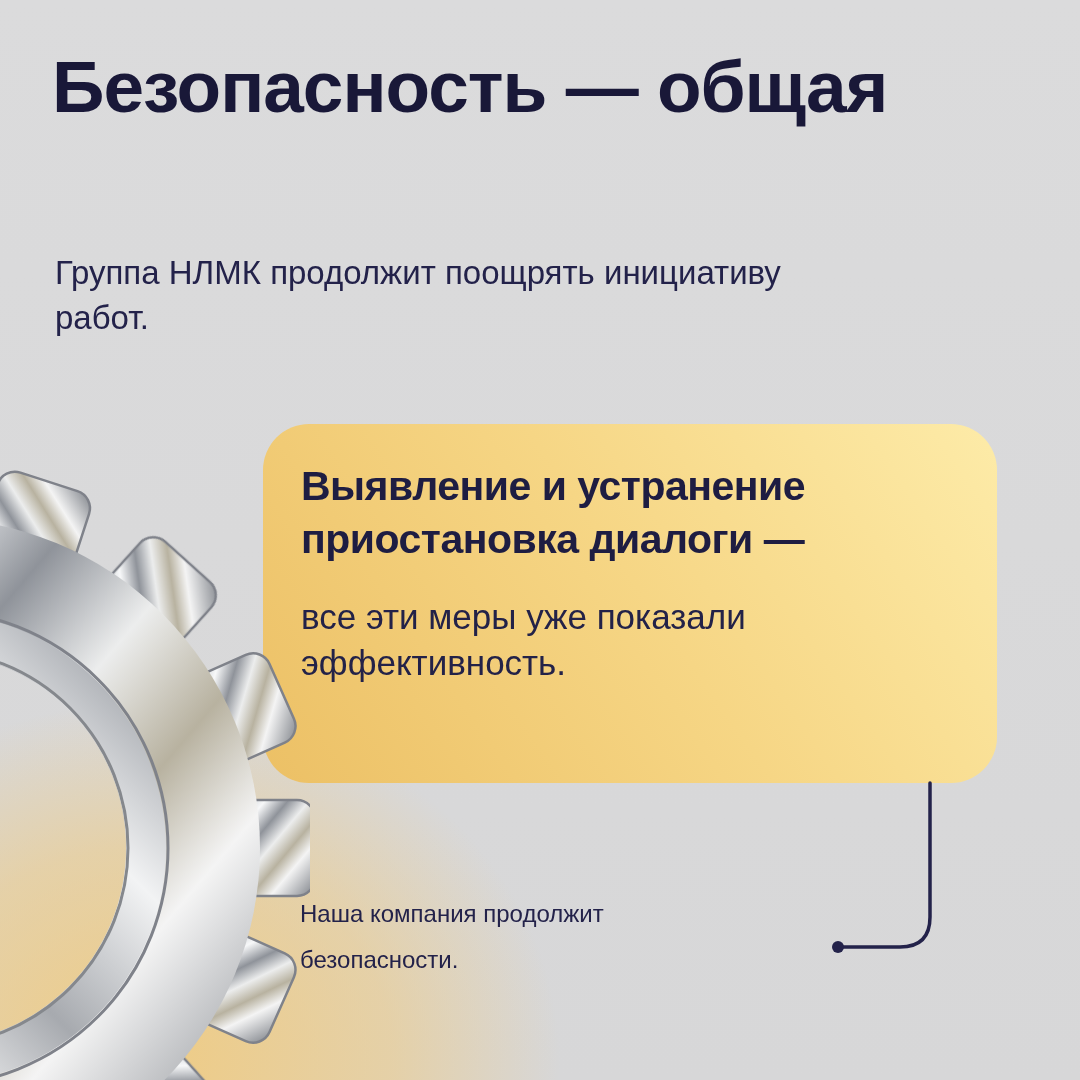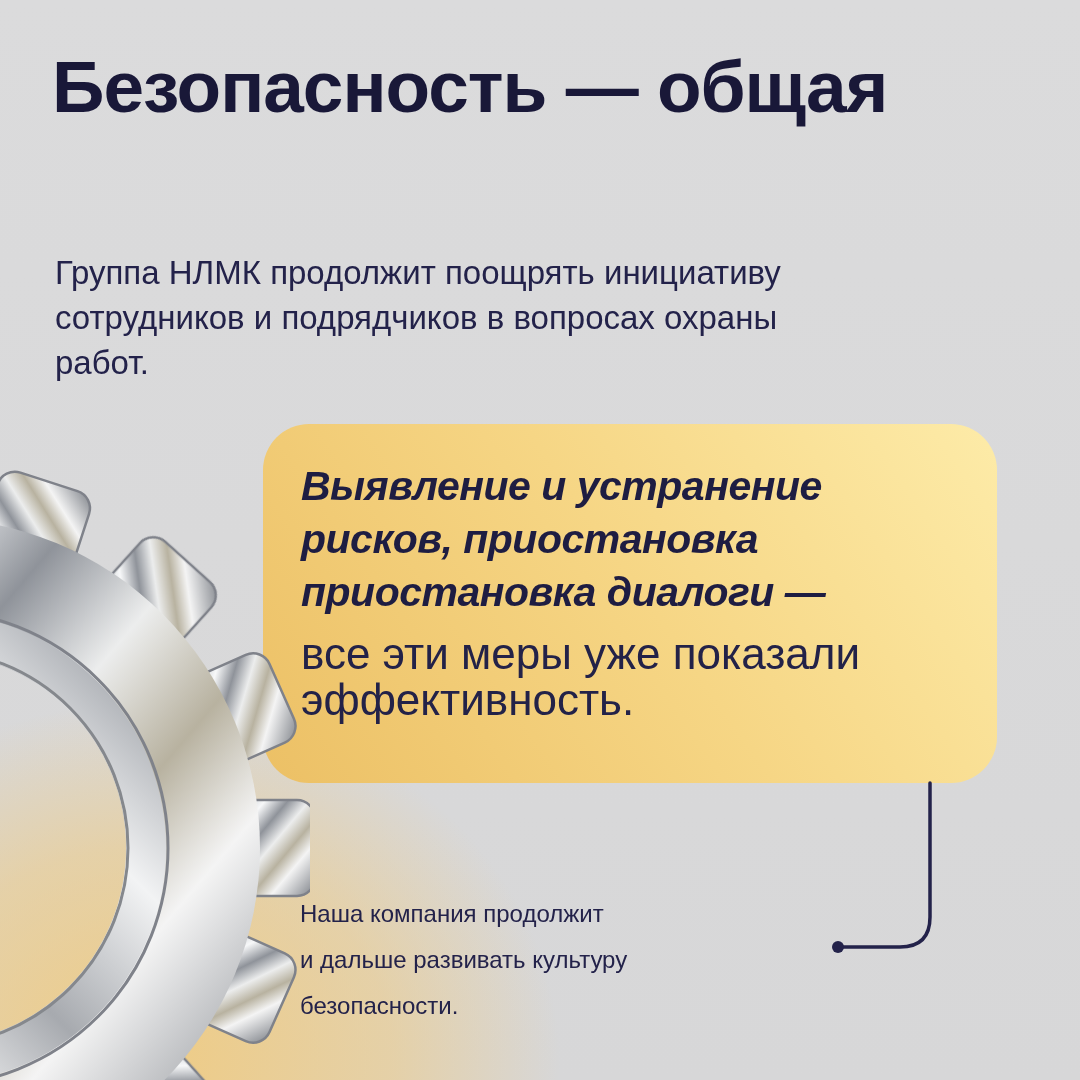--- a/index.html
+++ b/index.html
@@ -62,7 +62,6 @@
 
   <div class="intro">
     <div>Группа НЛМК продолжит поощрять инициативу</div>
-    <div>сотрудников и подрядчиков в вопросах охраны</div>
     <div>работ.</div>
   </div>
 

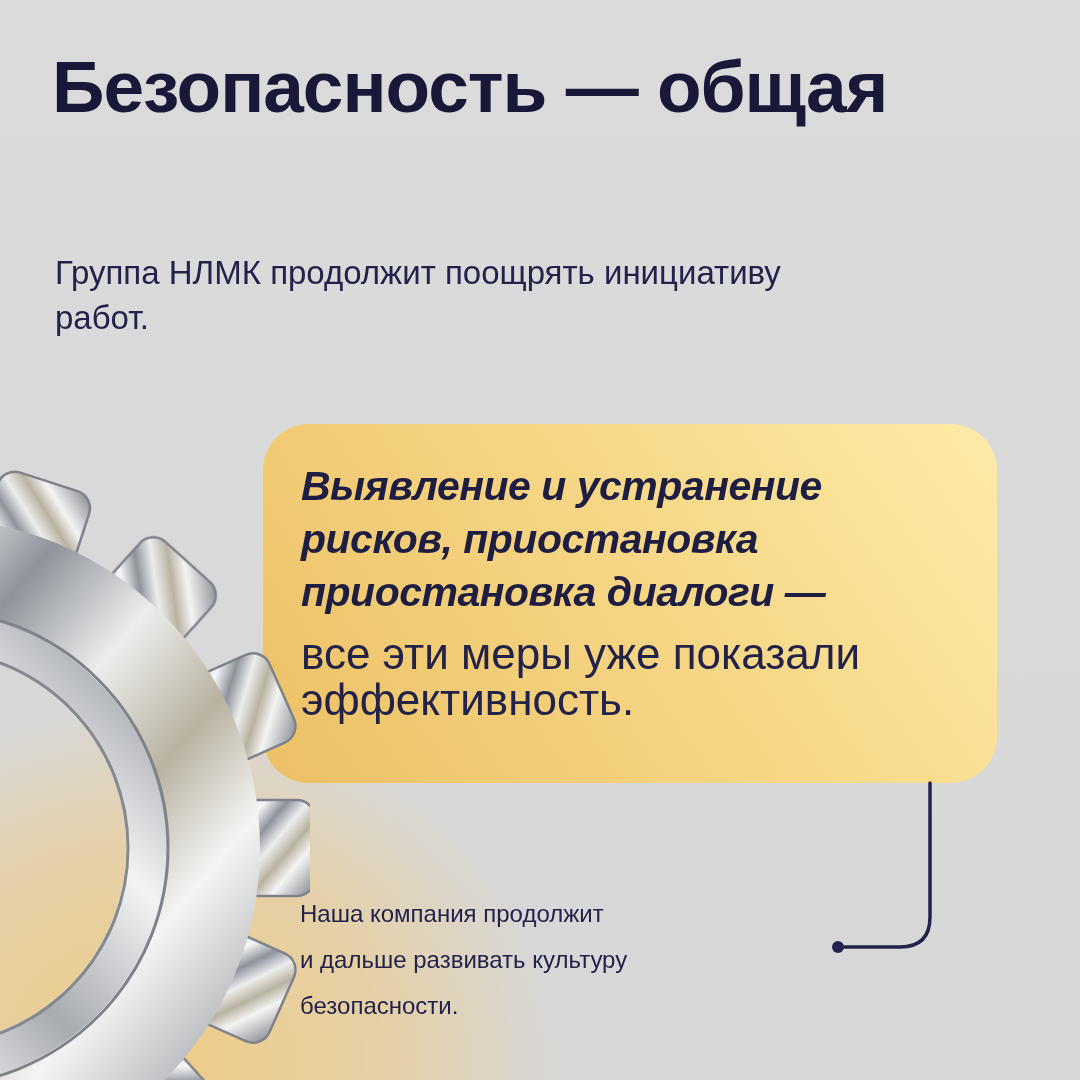--- a/index.html
+++ b/index.html
@@ -33,7 +33,7 @@
   }
   .card-bold{
     font-size:41px;line-height:53px;font-weight:bold;
-    letter-spacing:-0.5px;color:#1e1d42;white-space:nowrap;font-style:italic;
+    letter-spacing:-0.5px;color:#1e1d42;white-space:nowrap;
   }
   .card-regular{
     margin-top:12px;

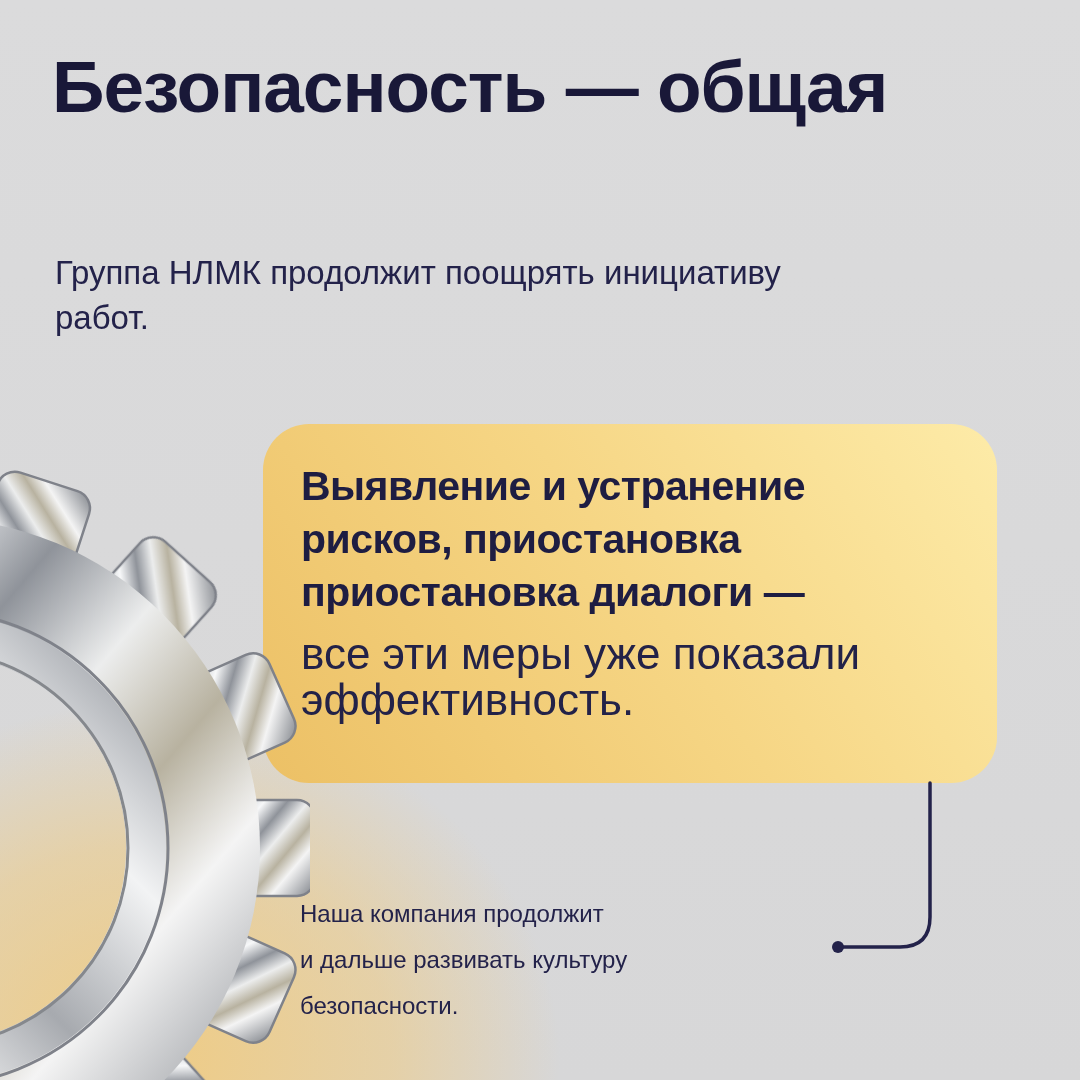--- a/index.html
+++ b/index.html
@@ -68,7 +68,6 @@
   <div class="card">
     <div class="card-bold">
       <div>Выявление и устранение</div>
-      <div>рисков, приостановка</div>
       <div>приостановка диалоги —</div>
     </div>
     <div class="card-regular">

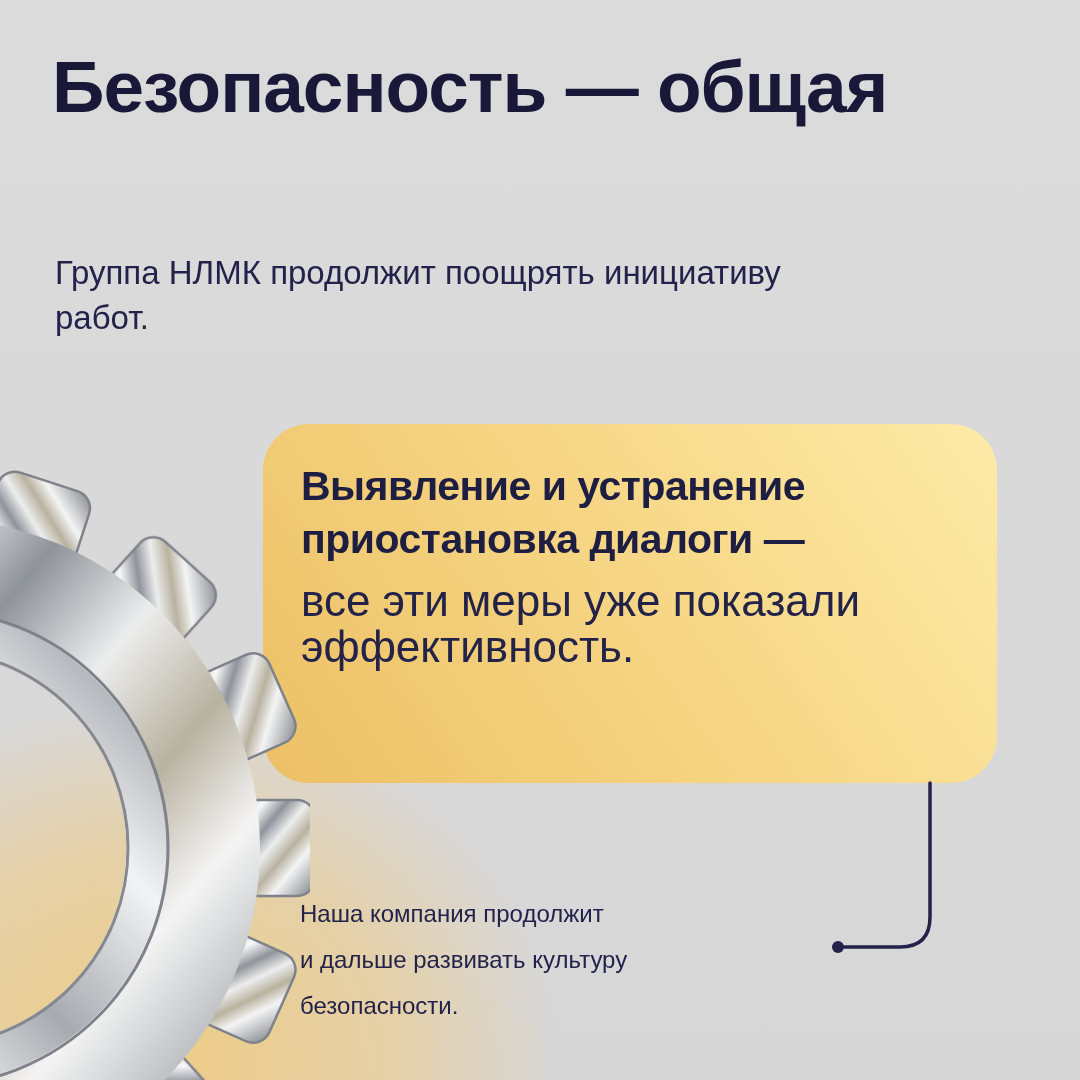--- a/index.html
+++ b/index.html
@@ -36,8 +36,8 @@
     letter-spacing:-0.5px;color:#1e1d42;white-space:nowrap;
   }
   .card-regular{
-    margin-top:12px;
-    font-size:44px;line-height:46px;font-weight:500;
+    margin-top:28px;
+    font-size:35px;line-height:46px;font-weight:500;
     color:#232248;white-space:nowrap;
   }
   .footer-note{

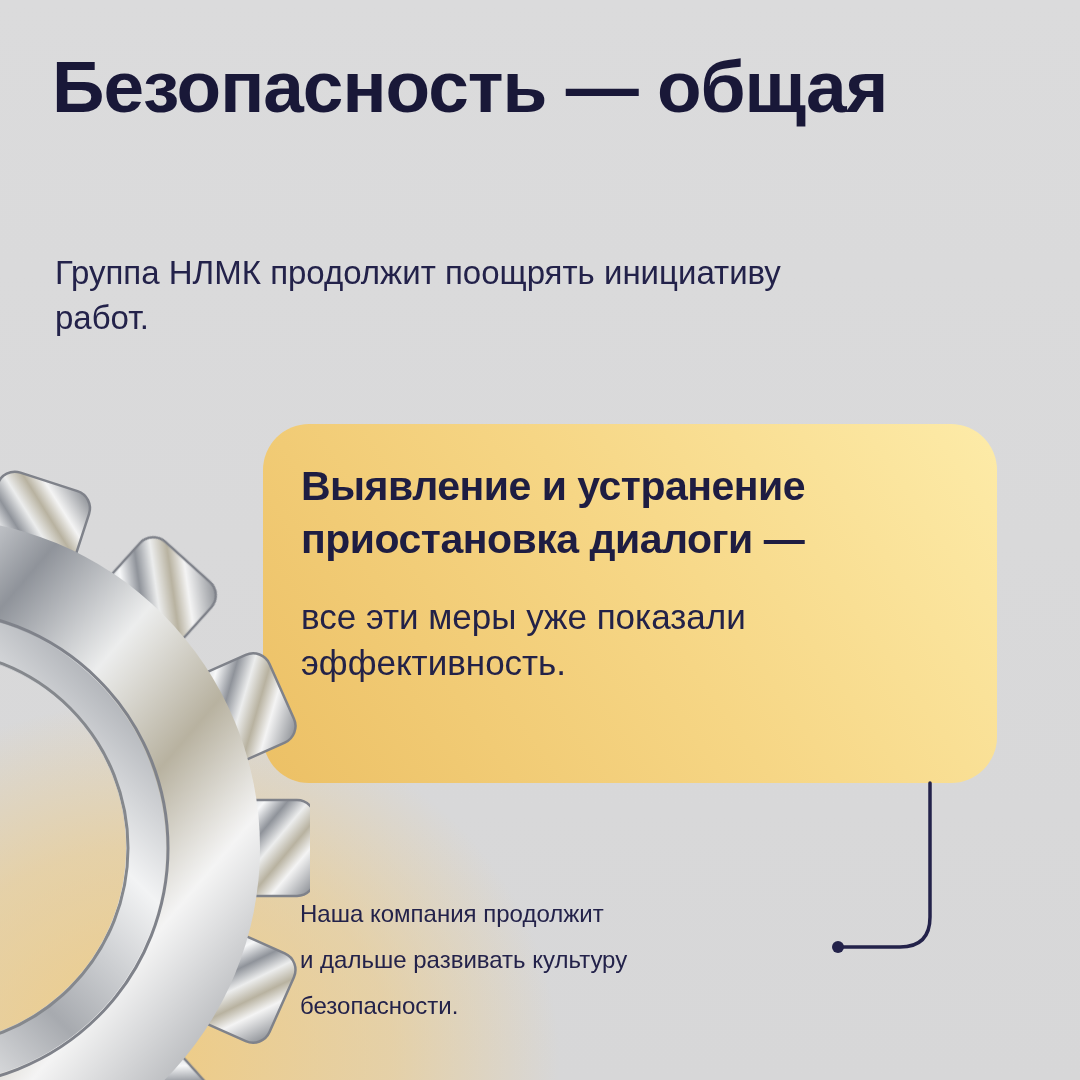--- a/index.html
+++ b/index.html
@@ -83,7 +83,6 @@
 
   <div class="footer-note">
     <div>Наша компания продолжит</div>
-    <div>и дальше развивать культуру</div>
     <div>безопасности.</div>
   </div>
 

